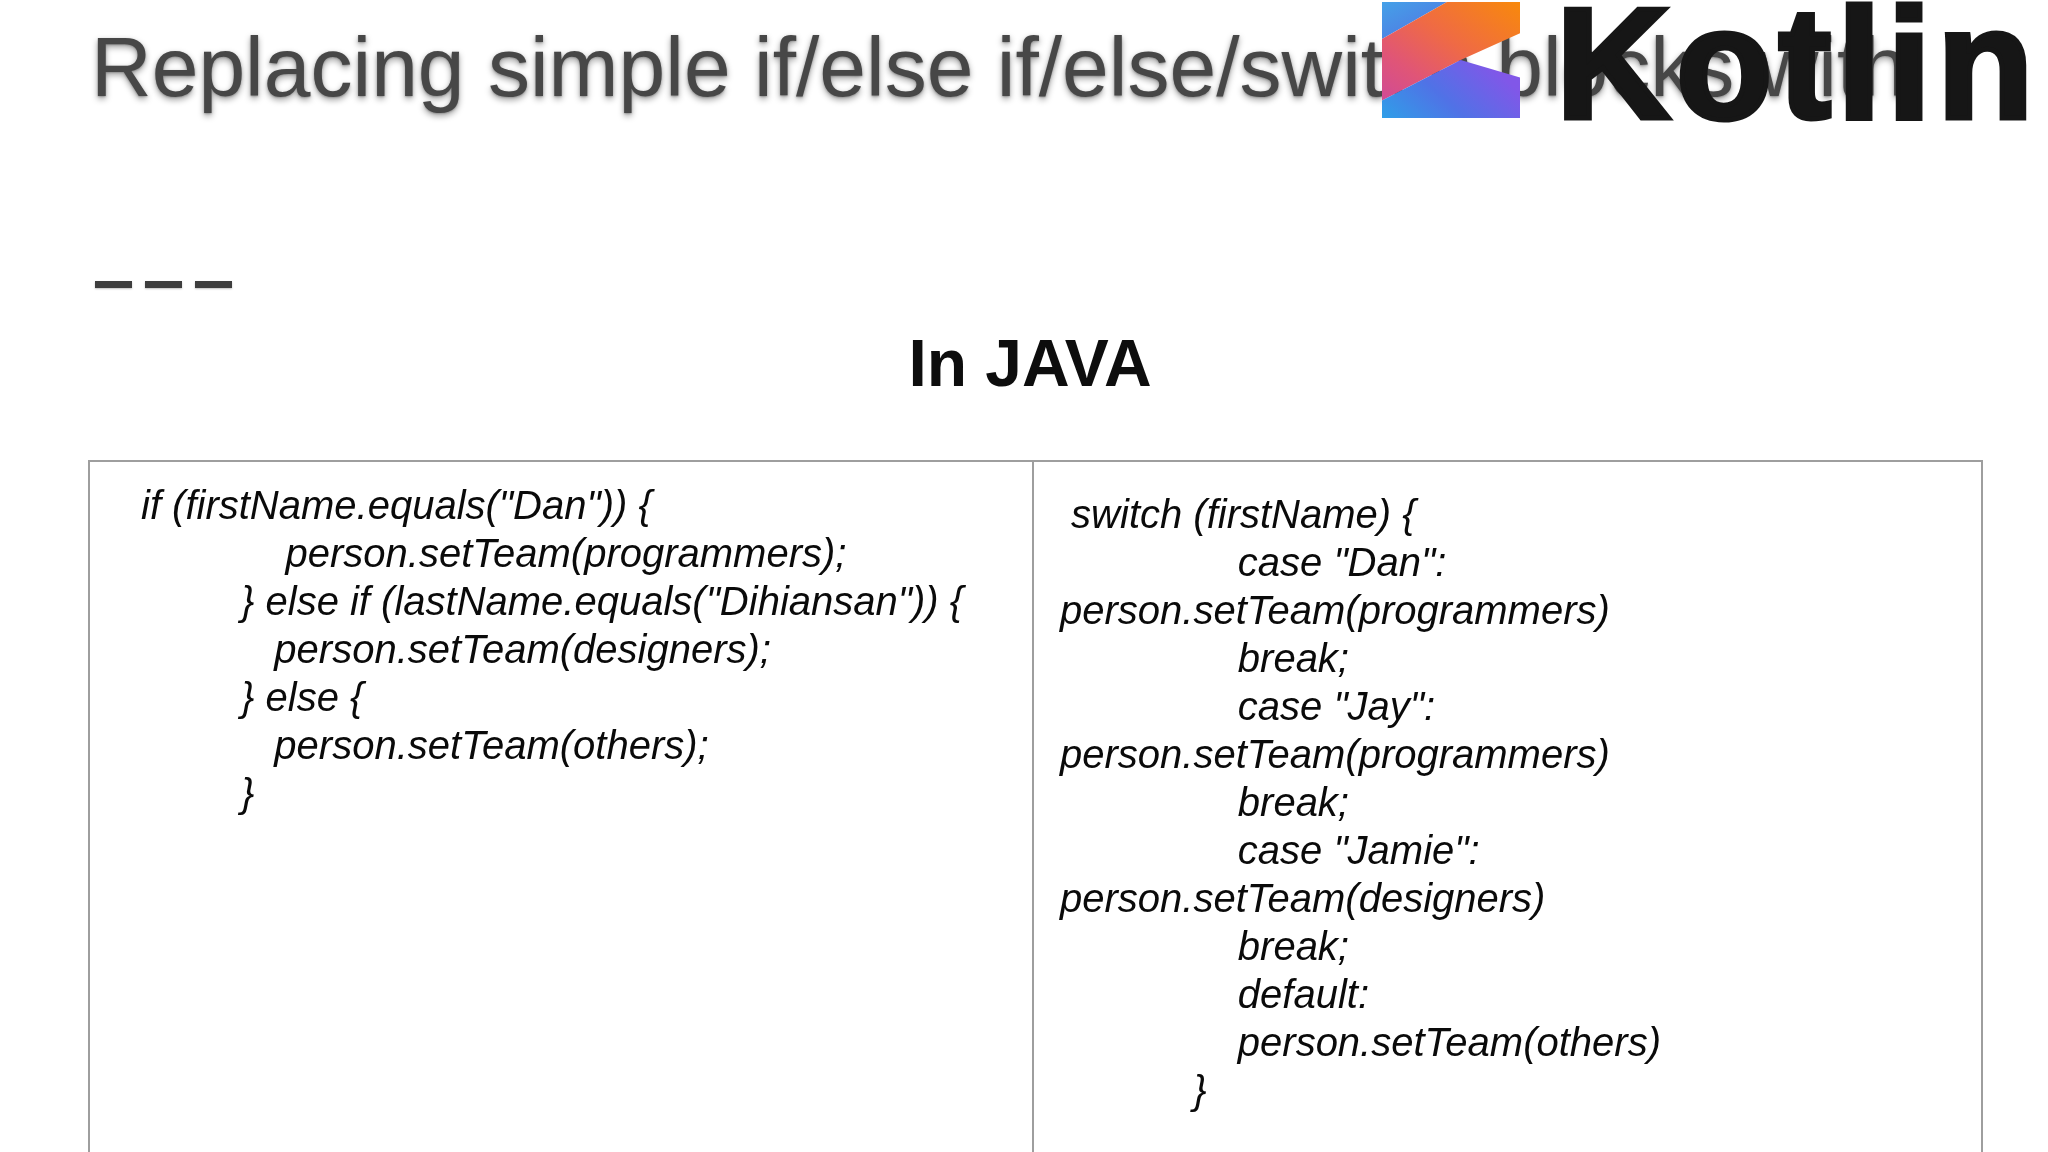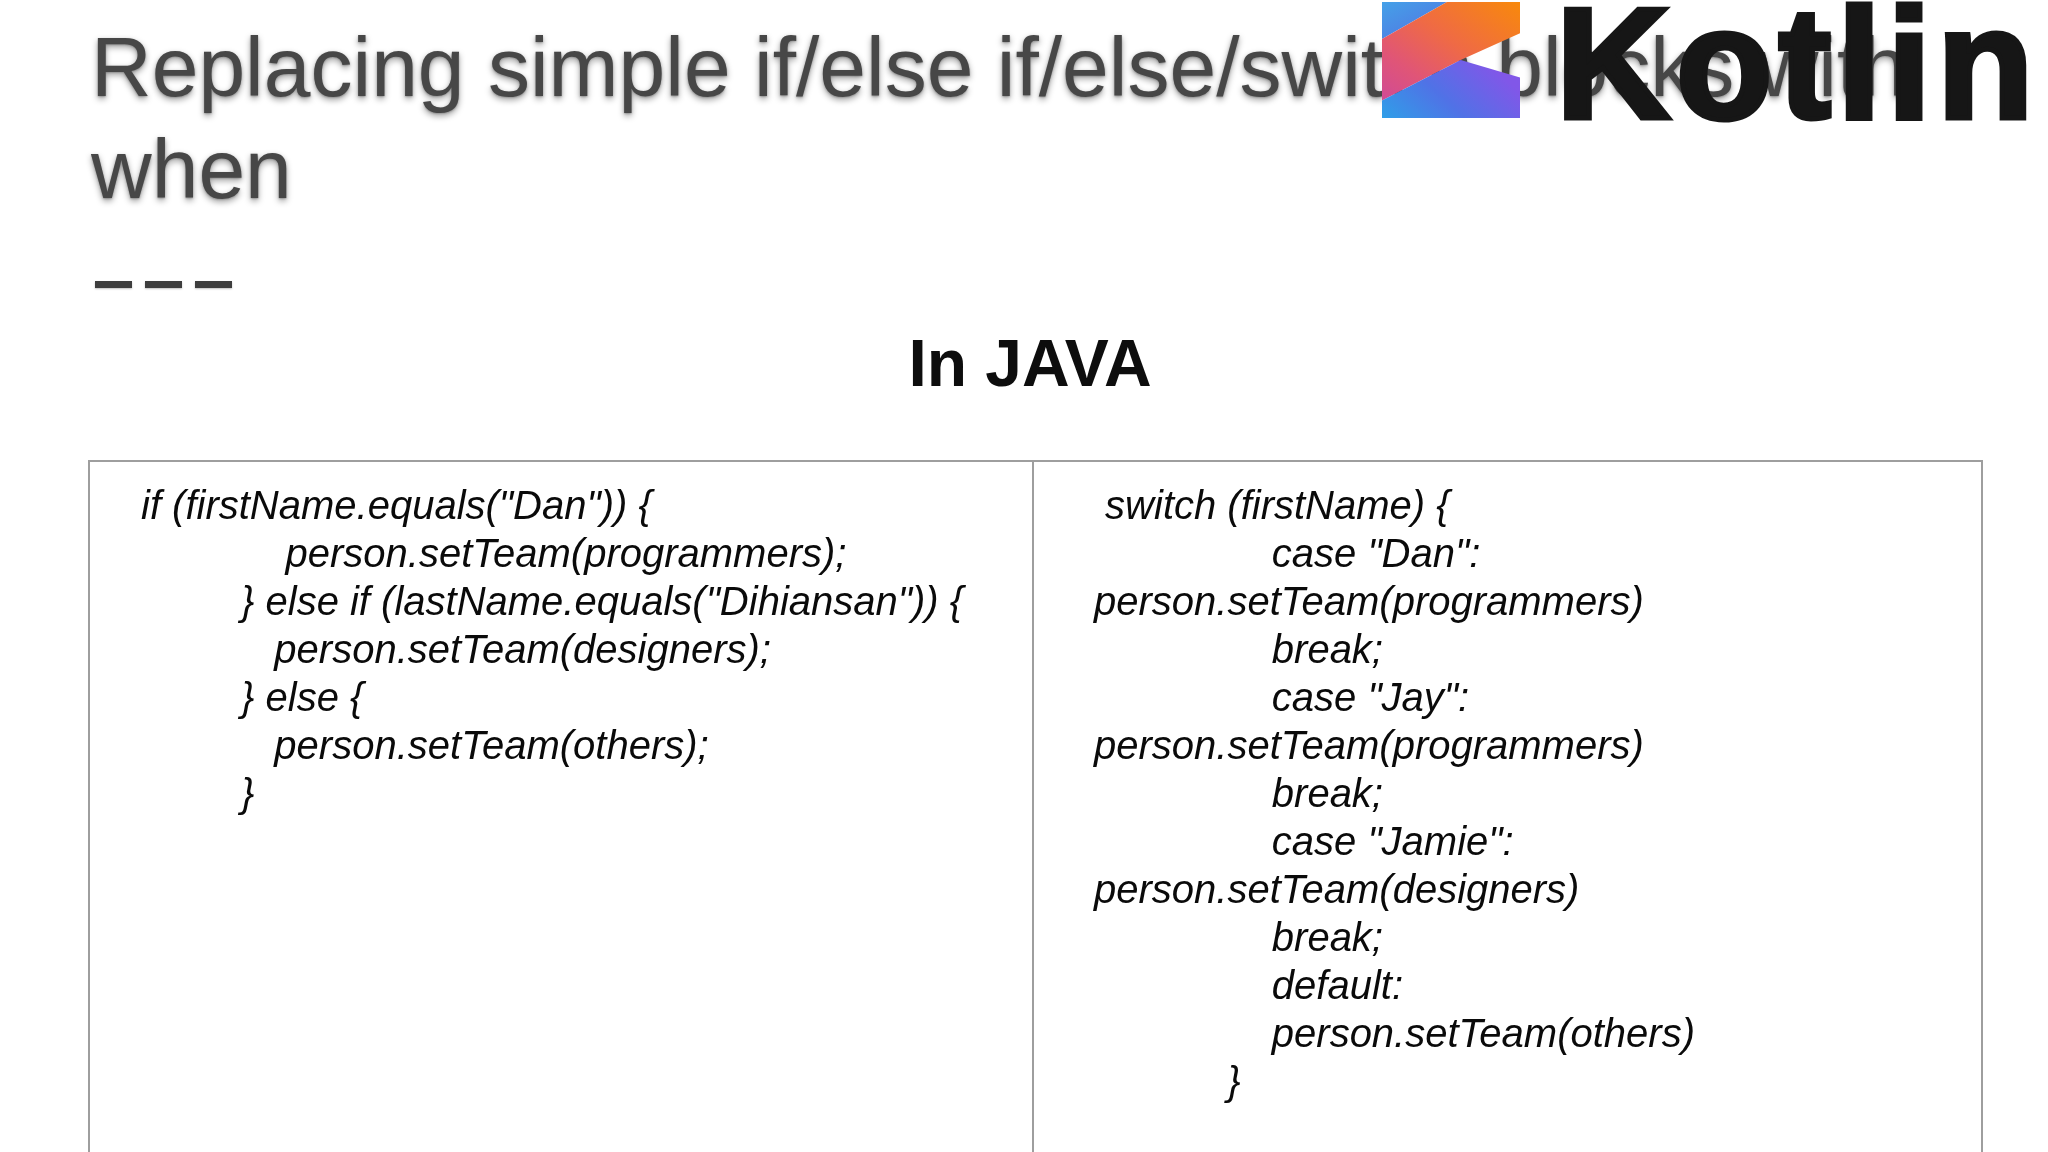--- a/index.html
+++ b/index.html
@@ -123,7 +123,6 @@
 
   <div class="slide-title">
     <div class="t-line">Replacing simple if/else if/else/switch blocks with</div>
-    <div class="t-line">when</div>
   </div>
 
   <div class="title-divider">

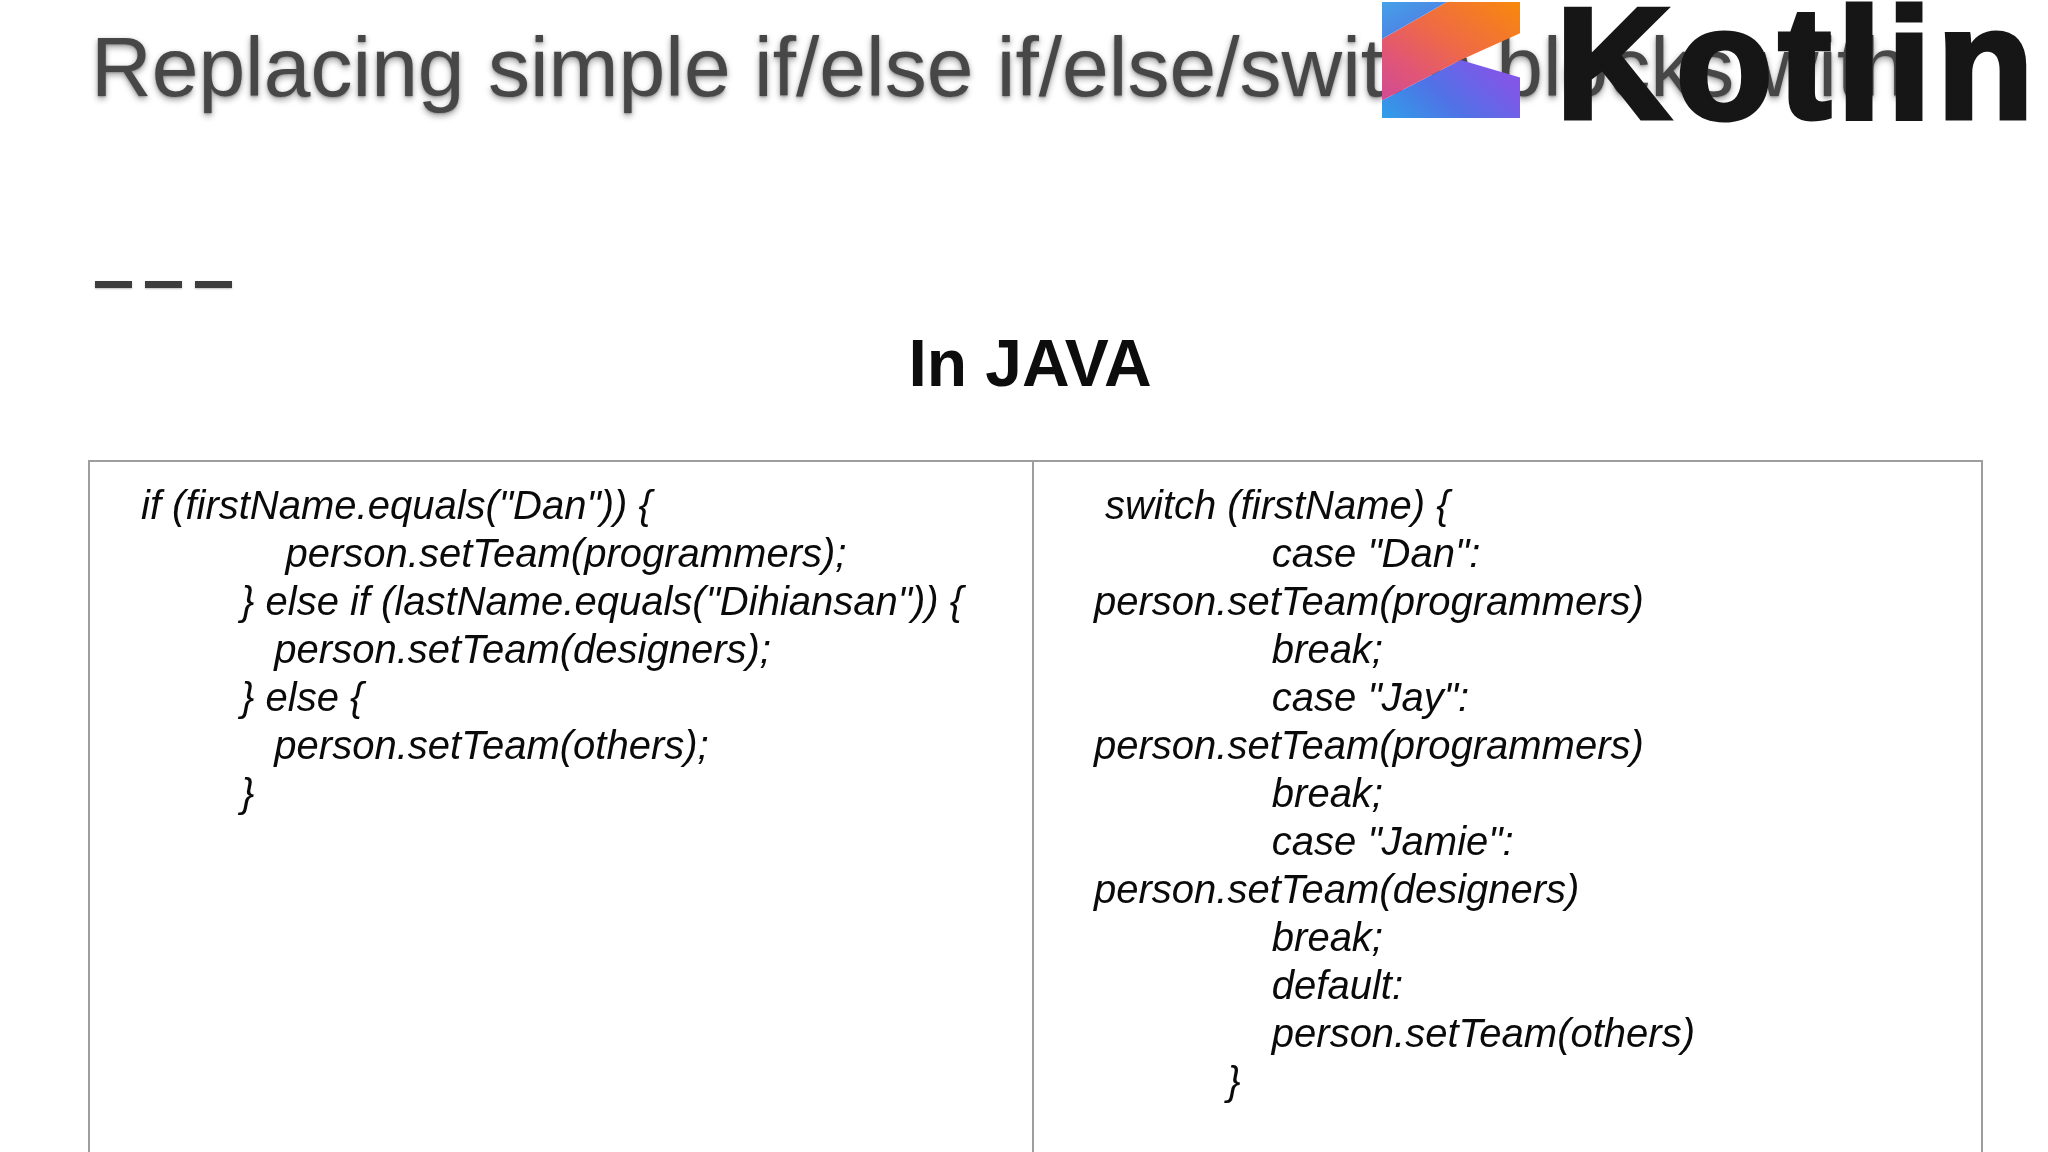--- a/index.html
+++ b/index.html
@@ -114,7 +114,7 @@
   }
   .code .code-line { white-space: pre; }
   .code-left  { left: 51px; }
-  .code-right { left: 1004px; }
+  .code-right { left: 970px; margin-top: 9px; }
 </style>
 </head>
 <body>

